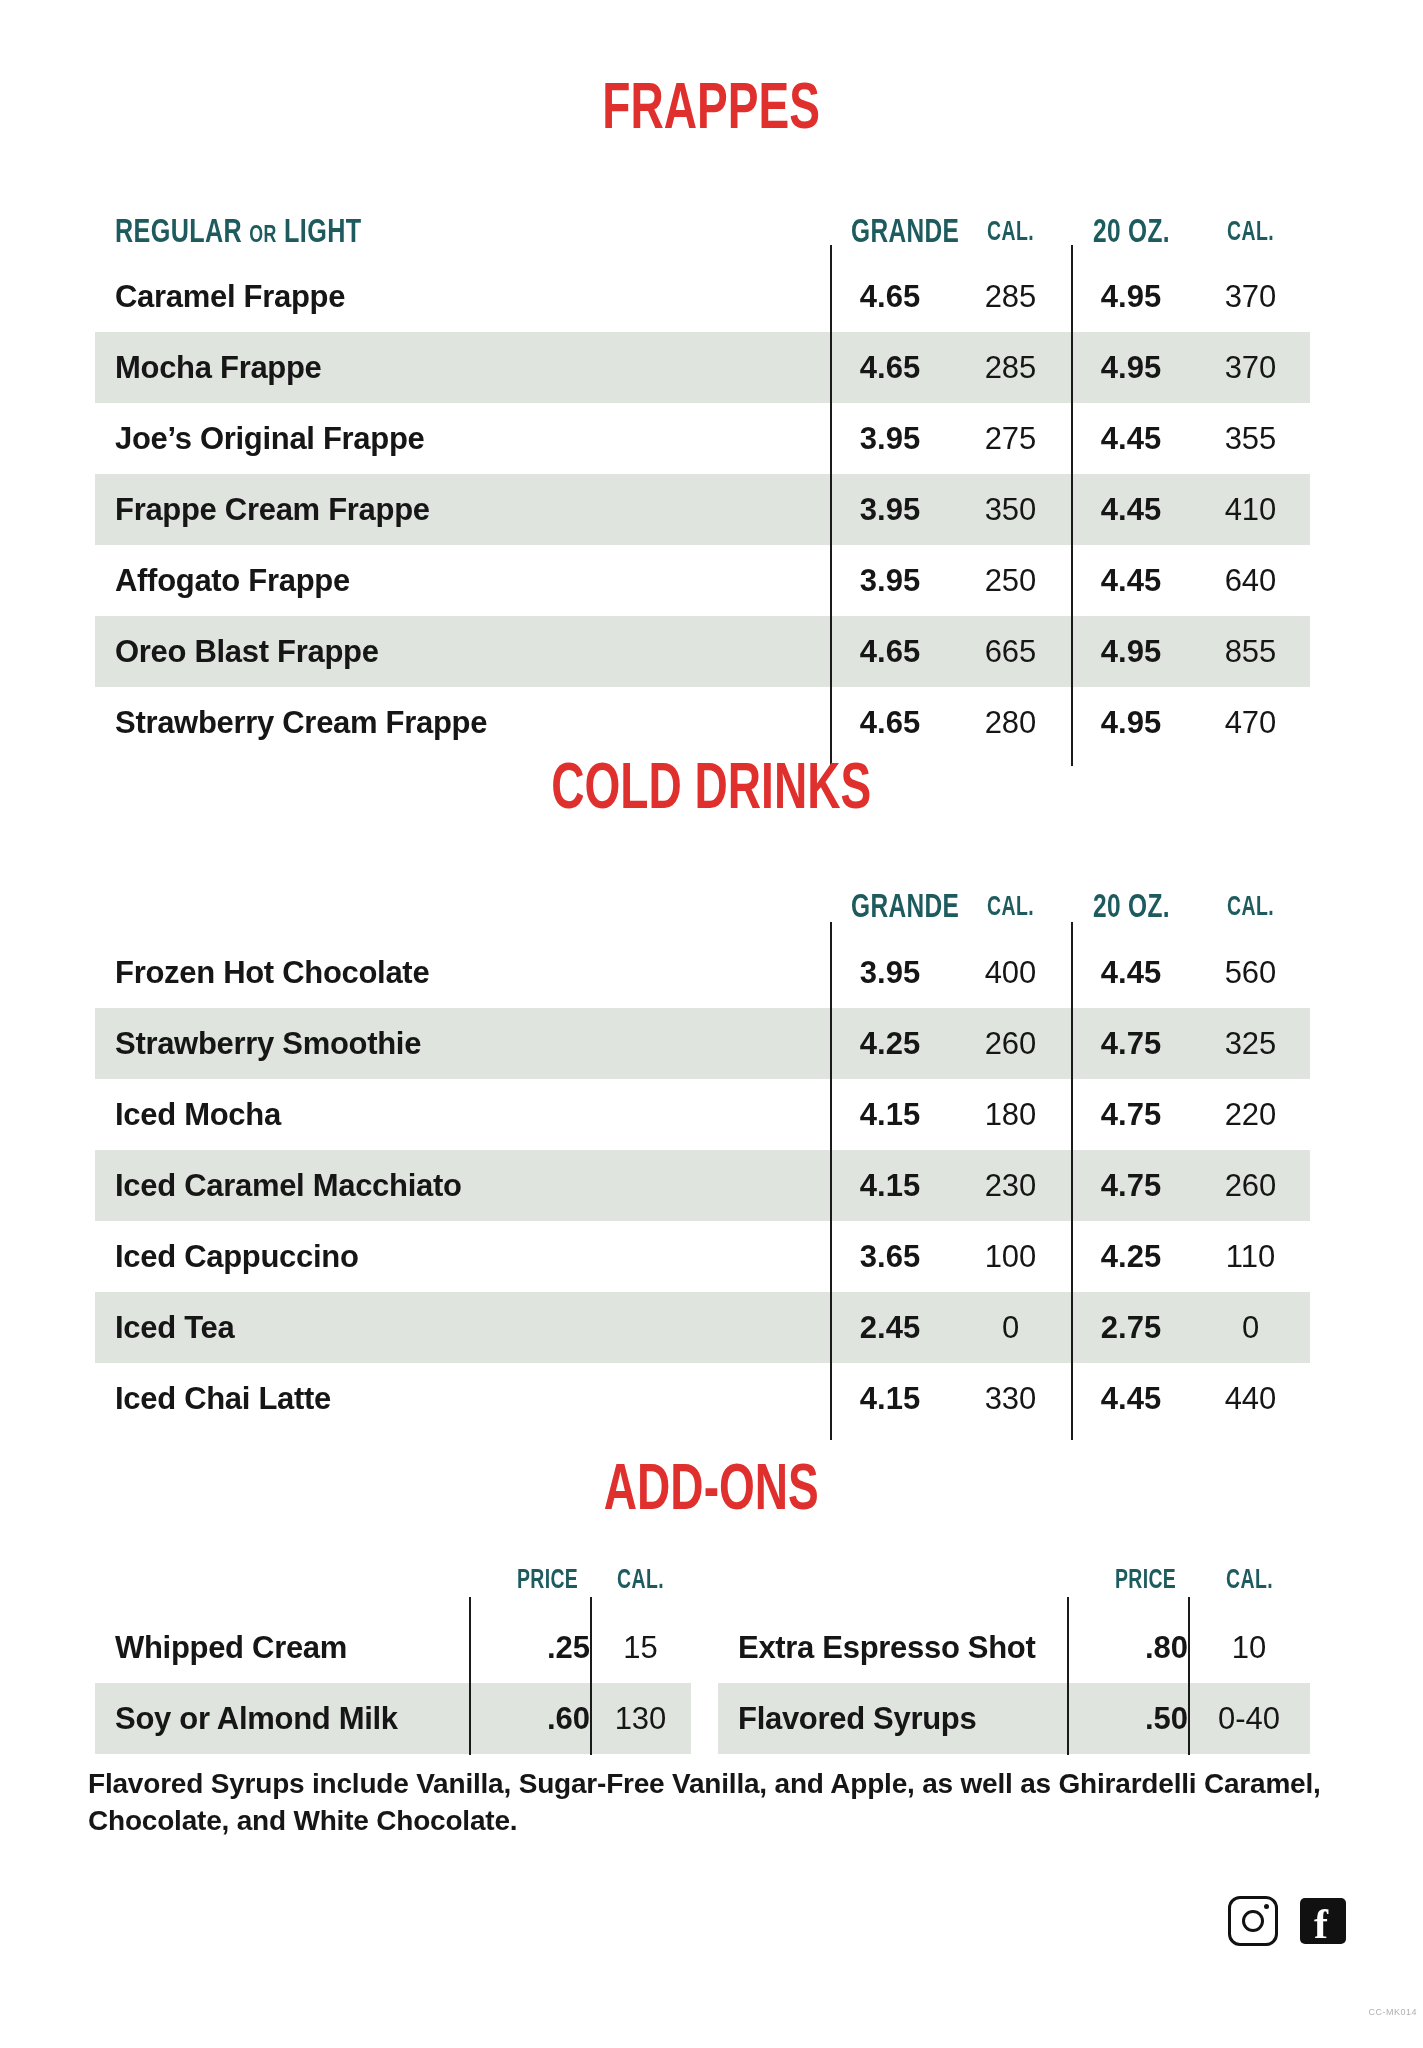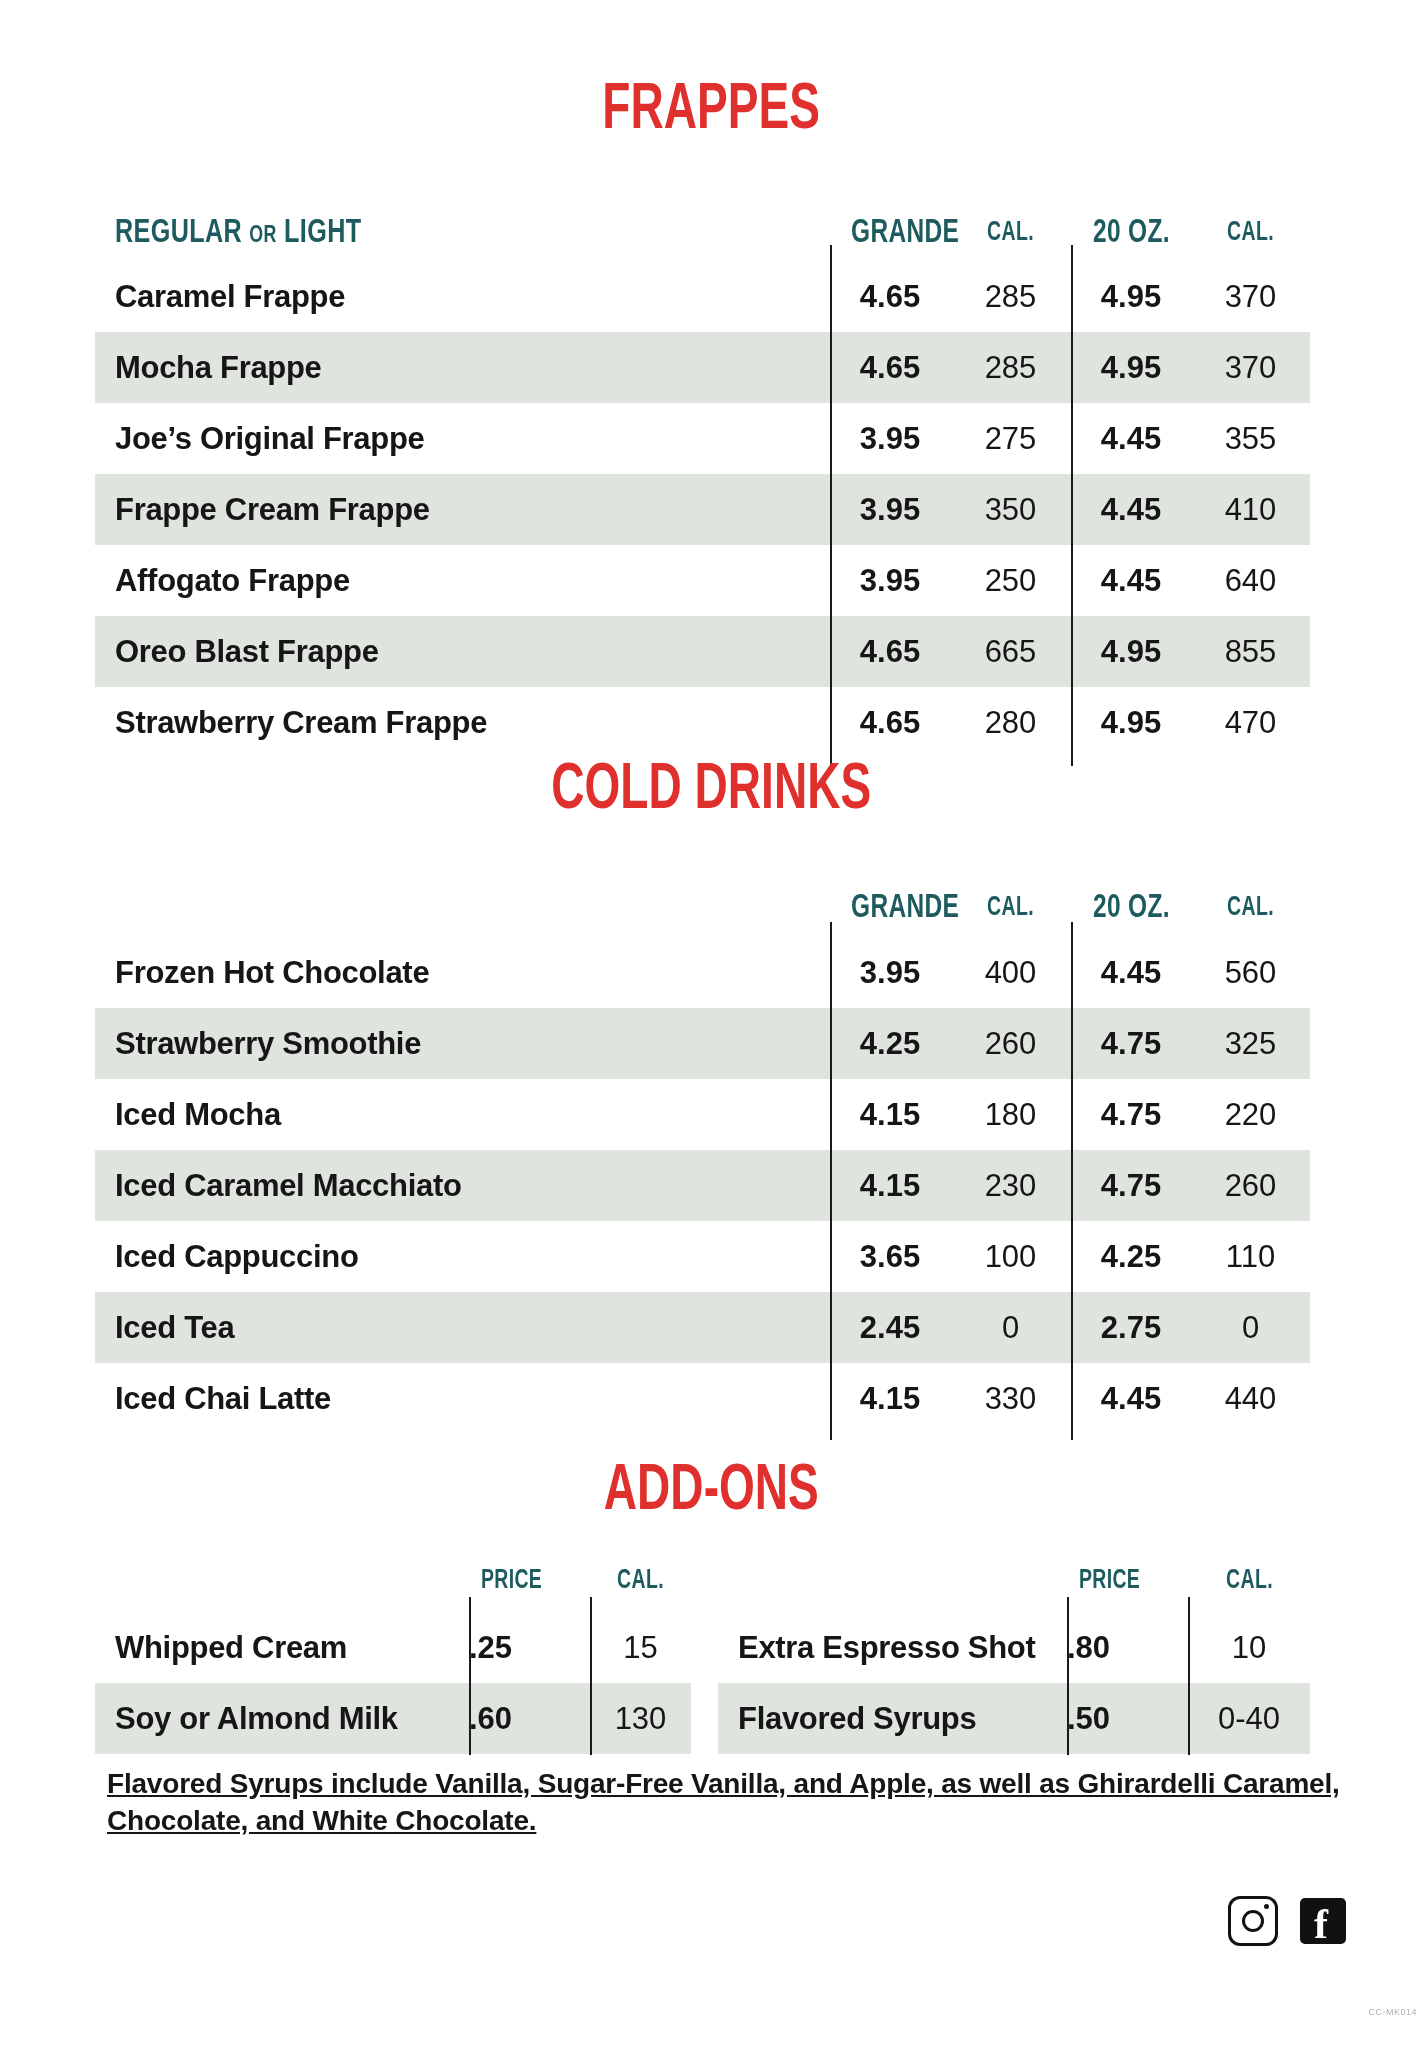--- a/index.html
+++ b/index.html
@@ -29,7 +29,7 @@
   .ablock-left{width:596px;}
   .ablock-right{width:592px;margin-left:27px;}
   .a-name{flex:1;padding-left:20px;font-weight:700;font-size:31px;letter-spacing:-.3px;}
-  .ap{width:121px;text-align:left;font-size:31px;font-weight:700;}
+  .ap{width:121px;text-align:right;font-size:31px;font-weight:700;}
   .ac-l{width:101px;text-align:center;font-size:31px;font-weight:400;}
   .ac-r{width:122px;text-align:center;font-size:31px;font-weight:400;}
   .ahead{display:flex;align-items:center;height:50px;}

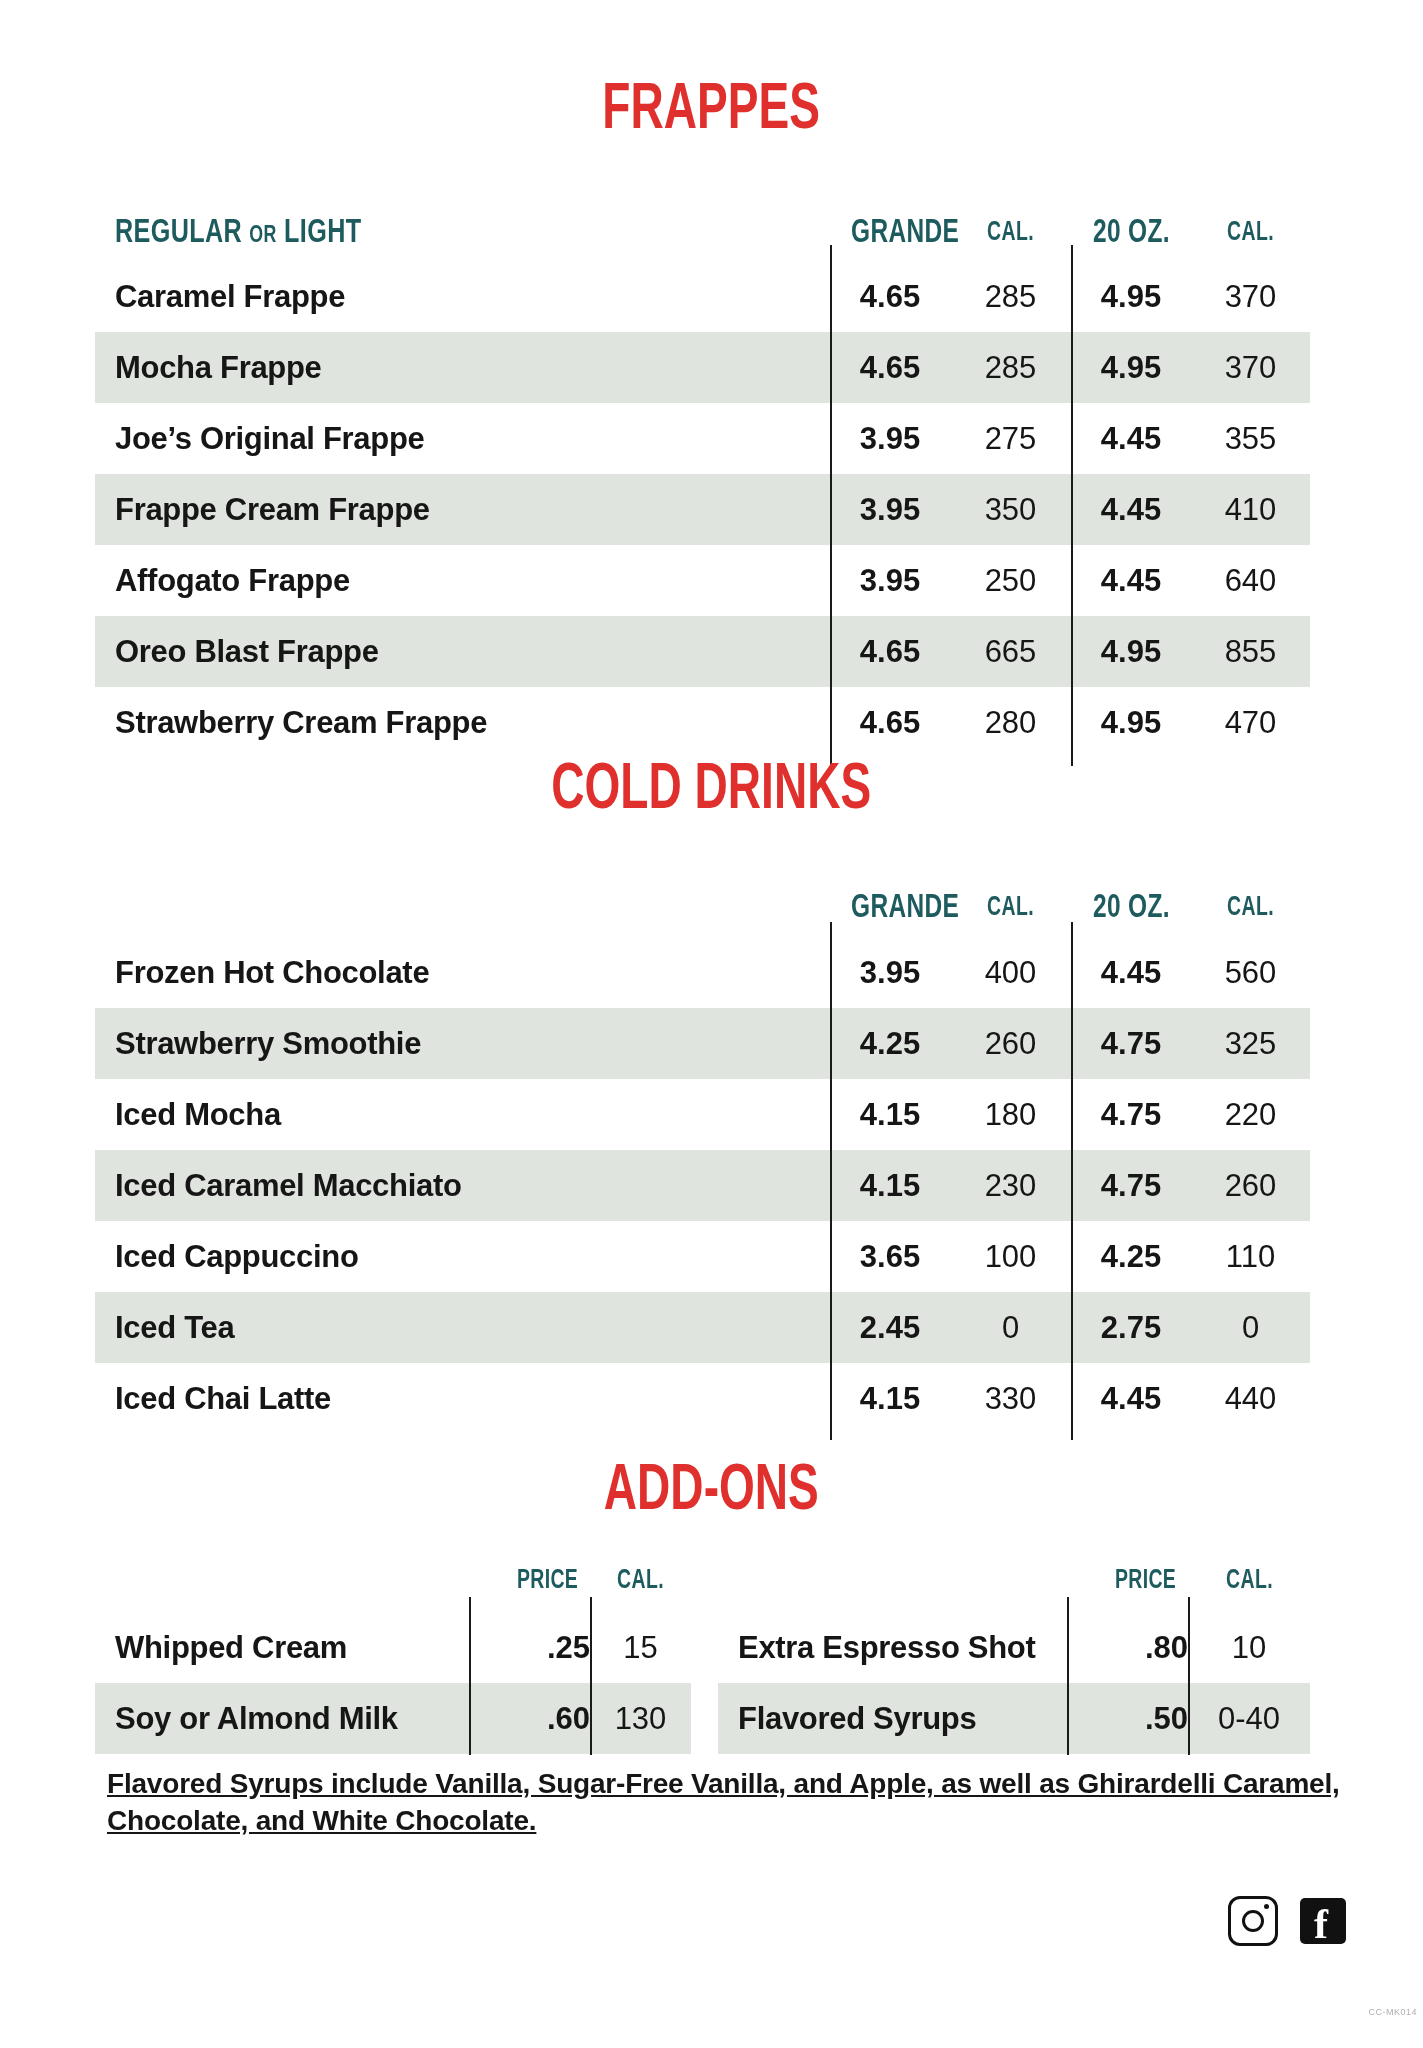--- a/index.html
+++ b/index.html
@@ -33,8 +33,8 @@
   .ac-l{width:101px;text-align:center;font-size:31px;font-weight:400;}
   .ac-r{width:122px;text-align:center;font-size:31px;font-weight:400;}
   .ahead{display:flex;align-items:center;height:50px;}
-  .note{position:absolute;left:107px;top:1765px;width:1245px;
-        font-weight:700;font-size:28px;line-height:37px;letter-spacing:-.2px;text-decoration:underline;}
+  .note{position:absolute;left:88px;top:1765px;width:1245px;
+        font-weight:700;font-size:28px;line-height:37px;letter-spacing:-.2px;}
   .disclaimer{position:absolute;left:85px;top:1922px;width:1135px;
         font-style:italic;font-size:20px;color:#1e1e1e;}
   .footer-icons{position:absolute;left:1228px;top:1896px;display:flex;gap:22px;align-items:center;}

